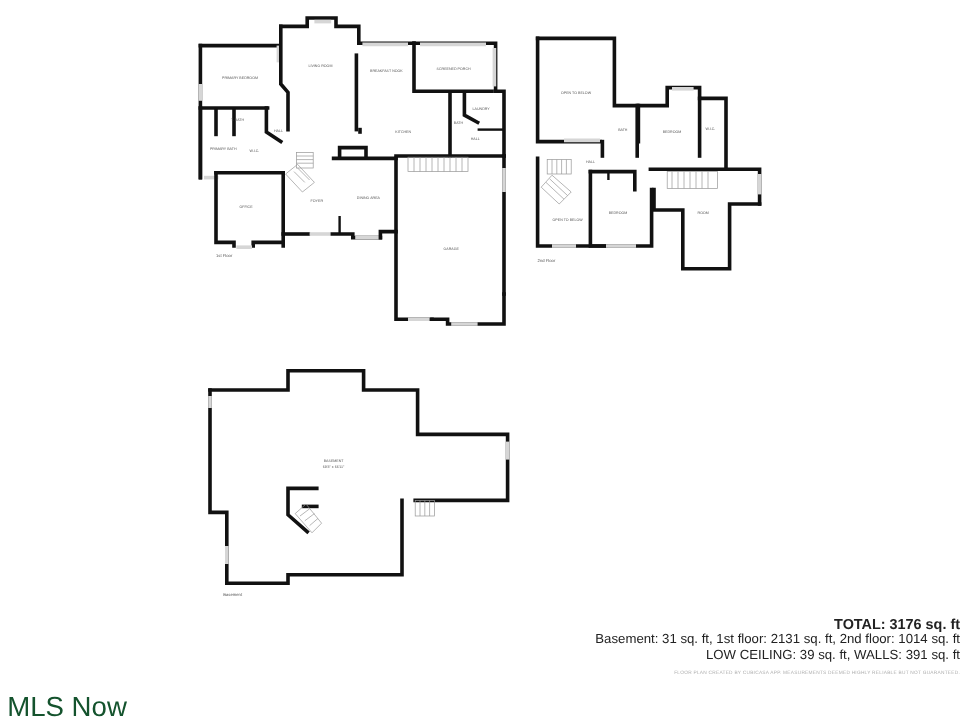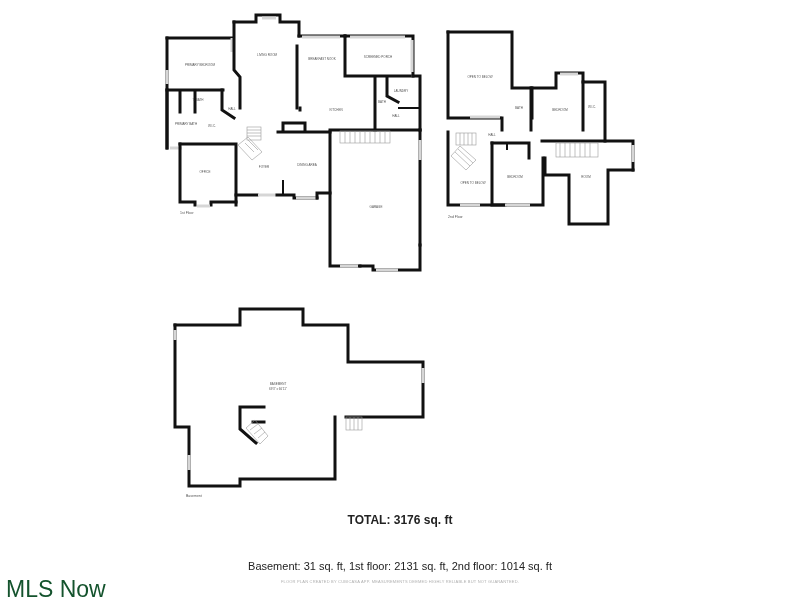--- a/index.html
+++ b/index.html
@@ -11,7 +11,7 @@
   .stair { stroke:#999; stroke-width:0.6; fill:none; }
   .lbl { font-family:"Liberation Sans", sans-serif; font-size:3px; fill:#555; text-anchor:middle; }
   .flabel { font-family:"Liberation Sans", sans-serif; font-size:3.5px; fill:#555; }
-  .summary { position:absolute; left:0; width:800px; top:514px; text-align:center; color:#222; }
+  .summary { position:absolute; left:0; width:800px; top:514px; text-align:right; color:#222; }
   .summary .total { font-weight:bold; font-size:12px; line-height:13px; }
   .summary .line { font-size:11px; line-height:12.5px;margin-top:33px; }
   .summary .fine { font-size:4px; color:#b0b0b0; margin-top:6px; letter-spacing:0.2px; }

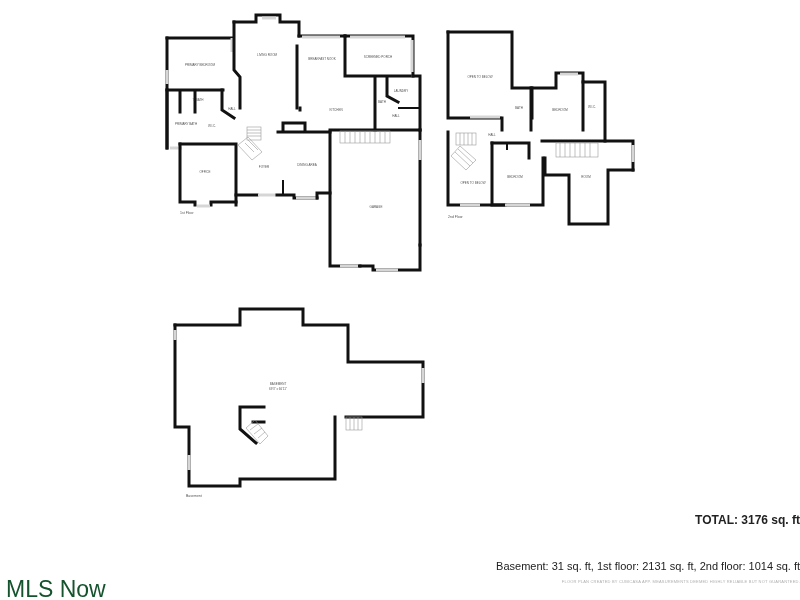--- a/index.html
+++ b/index.html
@@ -13,7 +13,7 @@
   .flabel { font-family:"Liberation Sans", sans-serif; font-size:3.5px; fill:#555; }
   .summary { position:absolute; left:0; width:800px; top:514px; text-align:right; color:#222; }
   .summary .total { font-weight:bold; font-size:12px; line-height:13px; }
-  .summary .line { font-size:11px; line-height:12.5px;margin-top:33px; }
+  .summary .line { font-size:11px; line-height:12.5px; }
   .summary .fine { font-size:4px; color:#b0b0b0; margin-top:6px; letter-spacing:0.2px; }
   .mls { position:absolute; left:6px; top:576px; font-size:23px; color:#14532d; }
 </style>

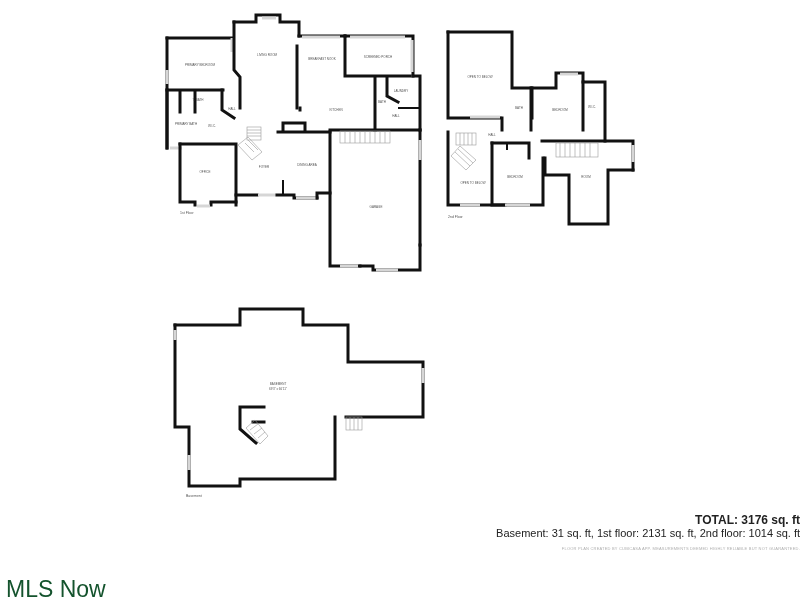--- a/index.html
+++ b/index.html
@@ -189,6 +189,7 @@
 <div class="summary">
   <div class="total">TOTAL: 3176 sq. ft</div>
   <div class="line">Basement: 31 sq. ft, 1st floor: 2131 sq. ft, 2nd floor: 1014 sq. ft</div>
+  <div class="line">LOW CEILING: 39 sq. ft, WALLS: 391 sq. ft</div>
   <div class="fine">FLOOR PLAN CREATED BY CUBICASA APP. MEASUREMENTS DEEMED HIGHLY RELIABLE BUT NOT GUARANTEED.</div>
 </div>
 

